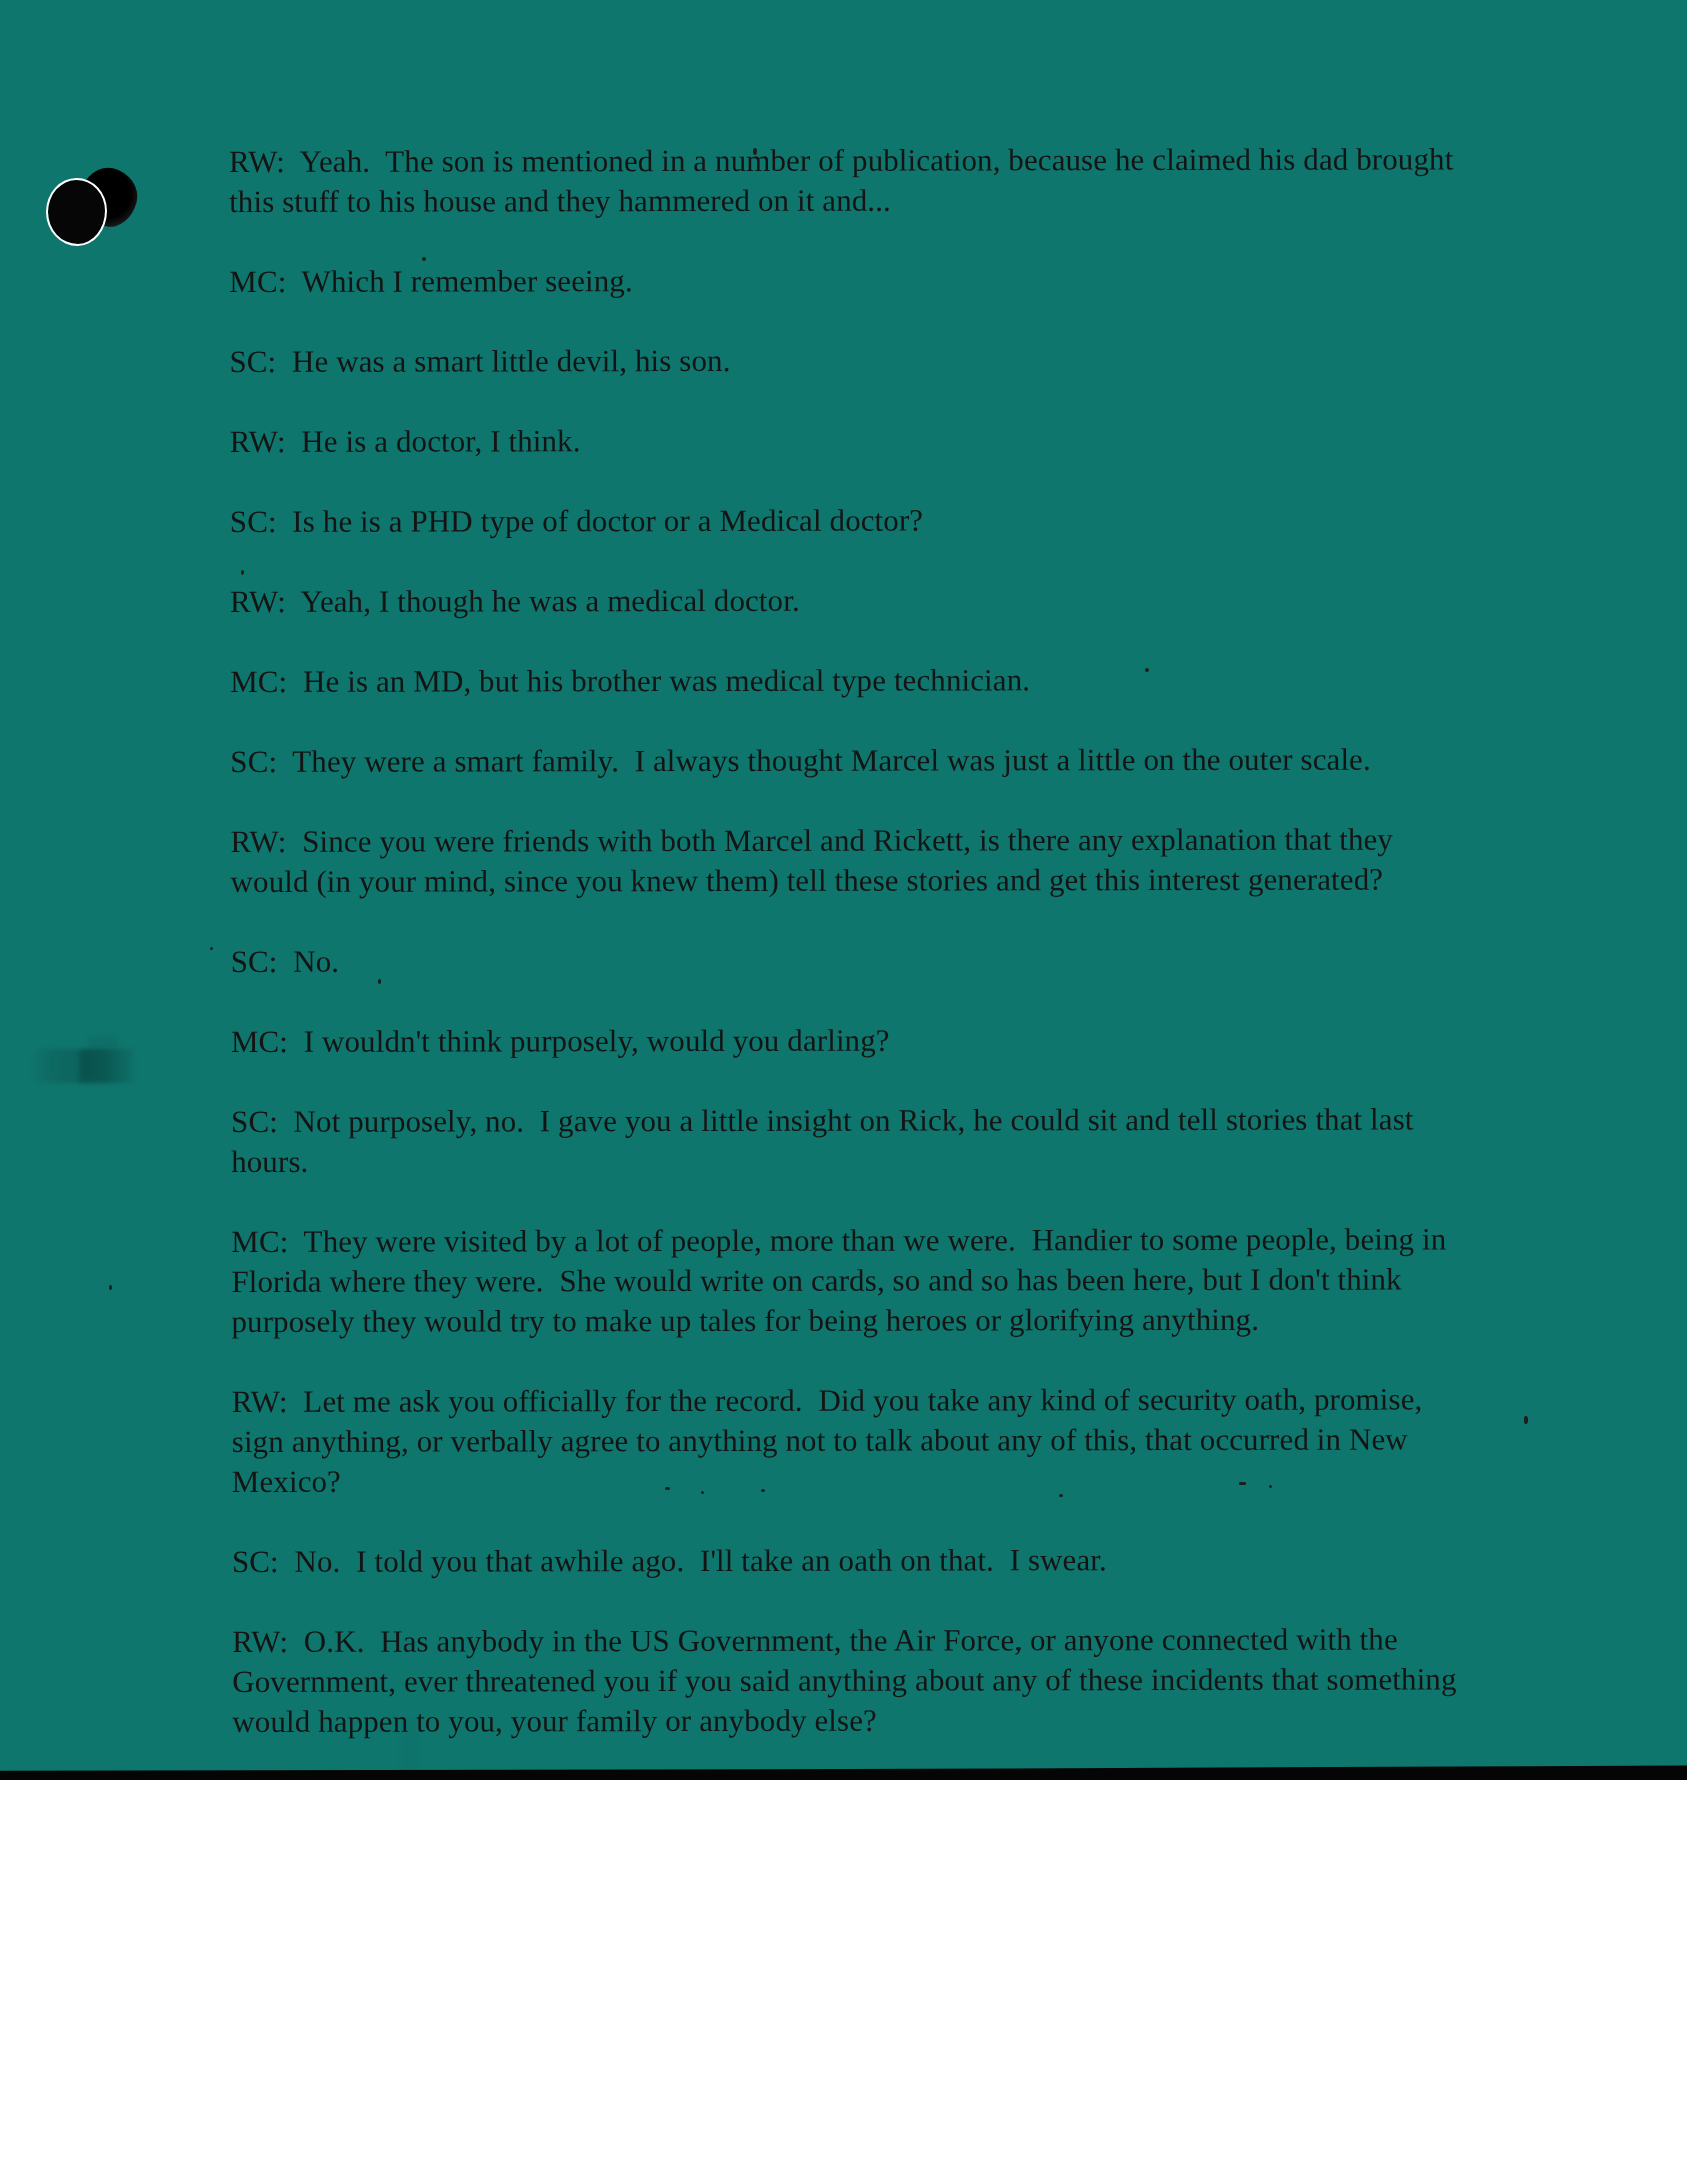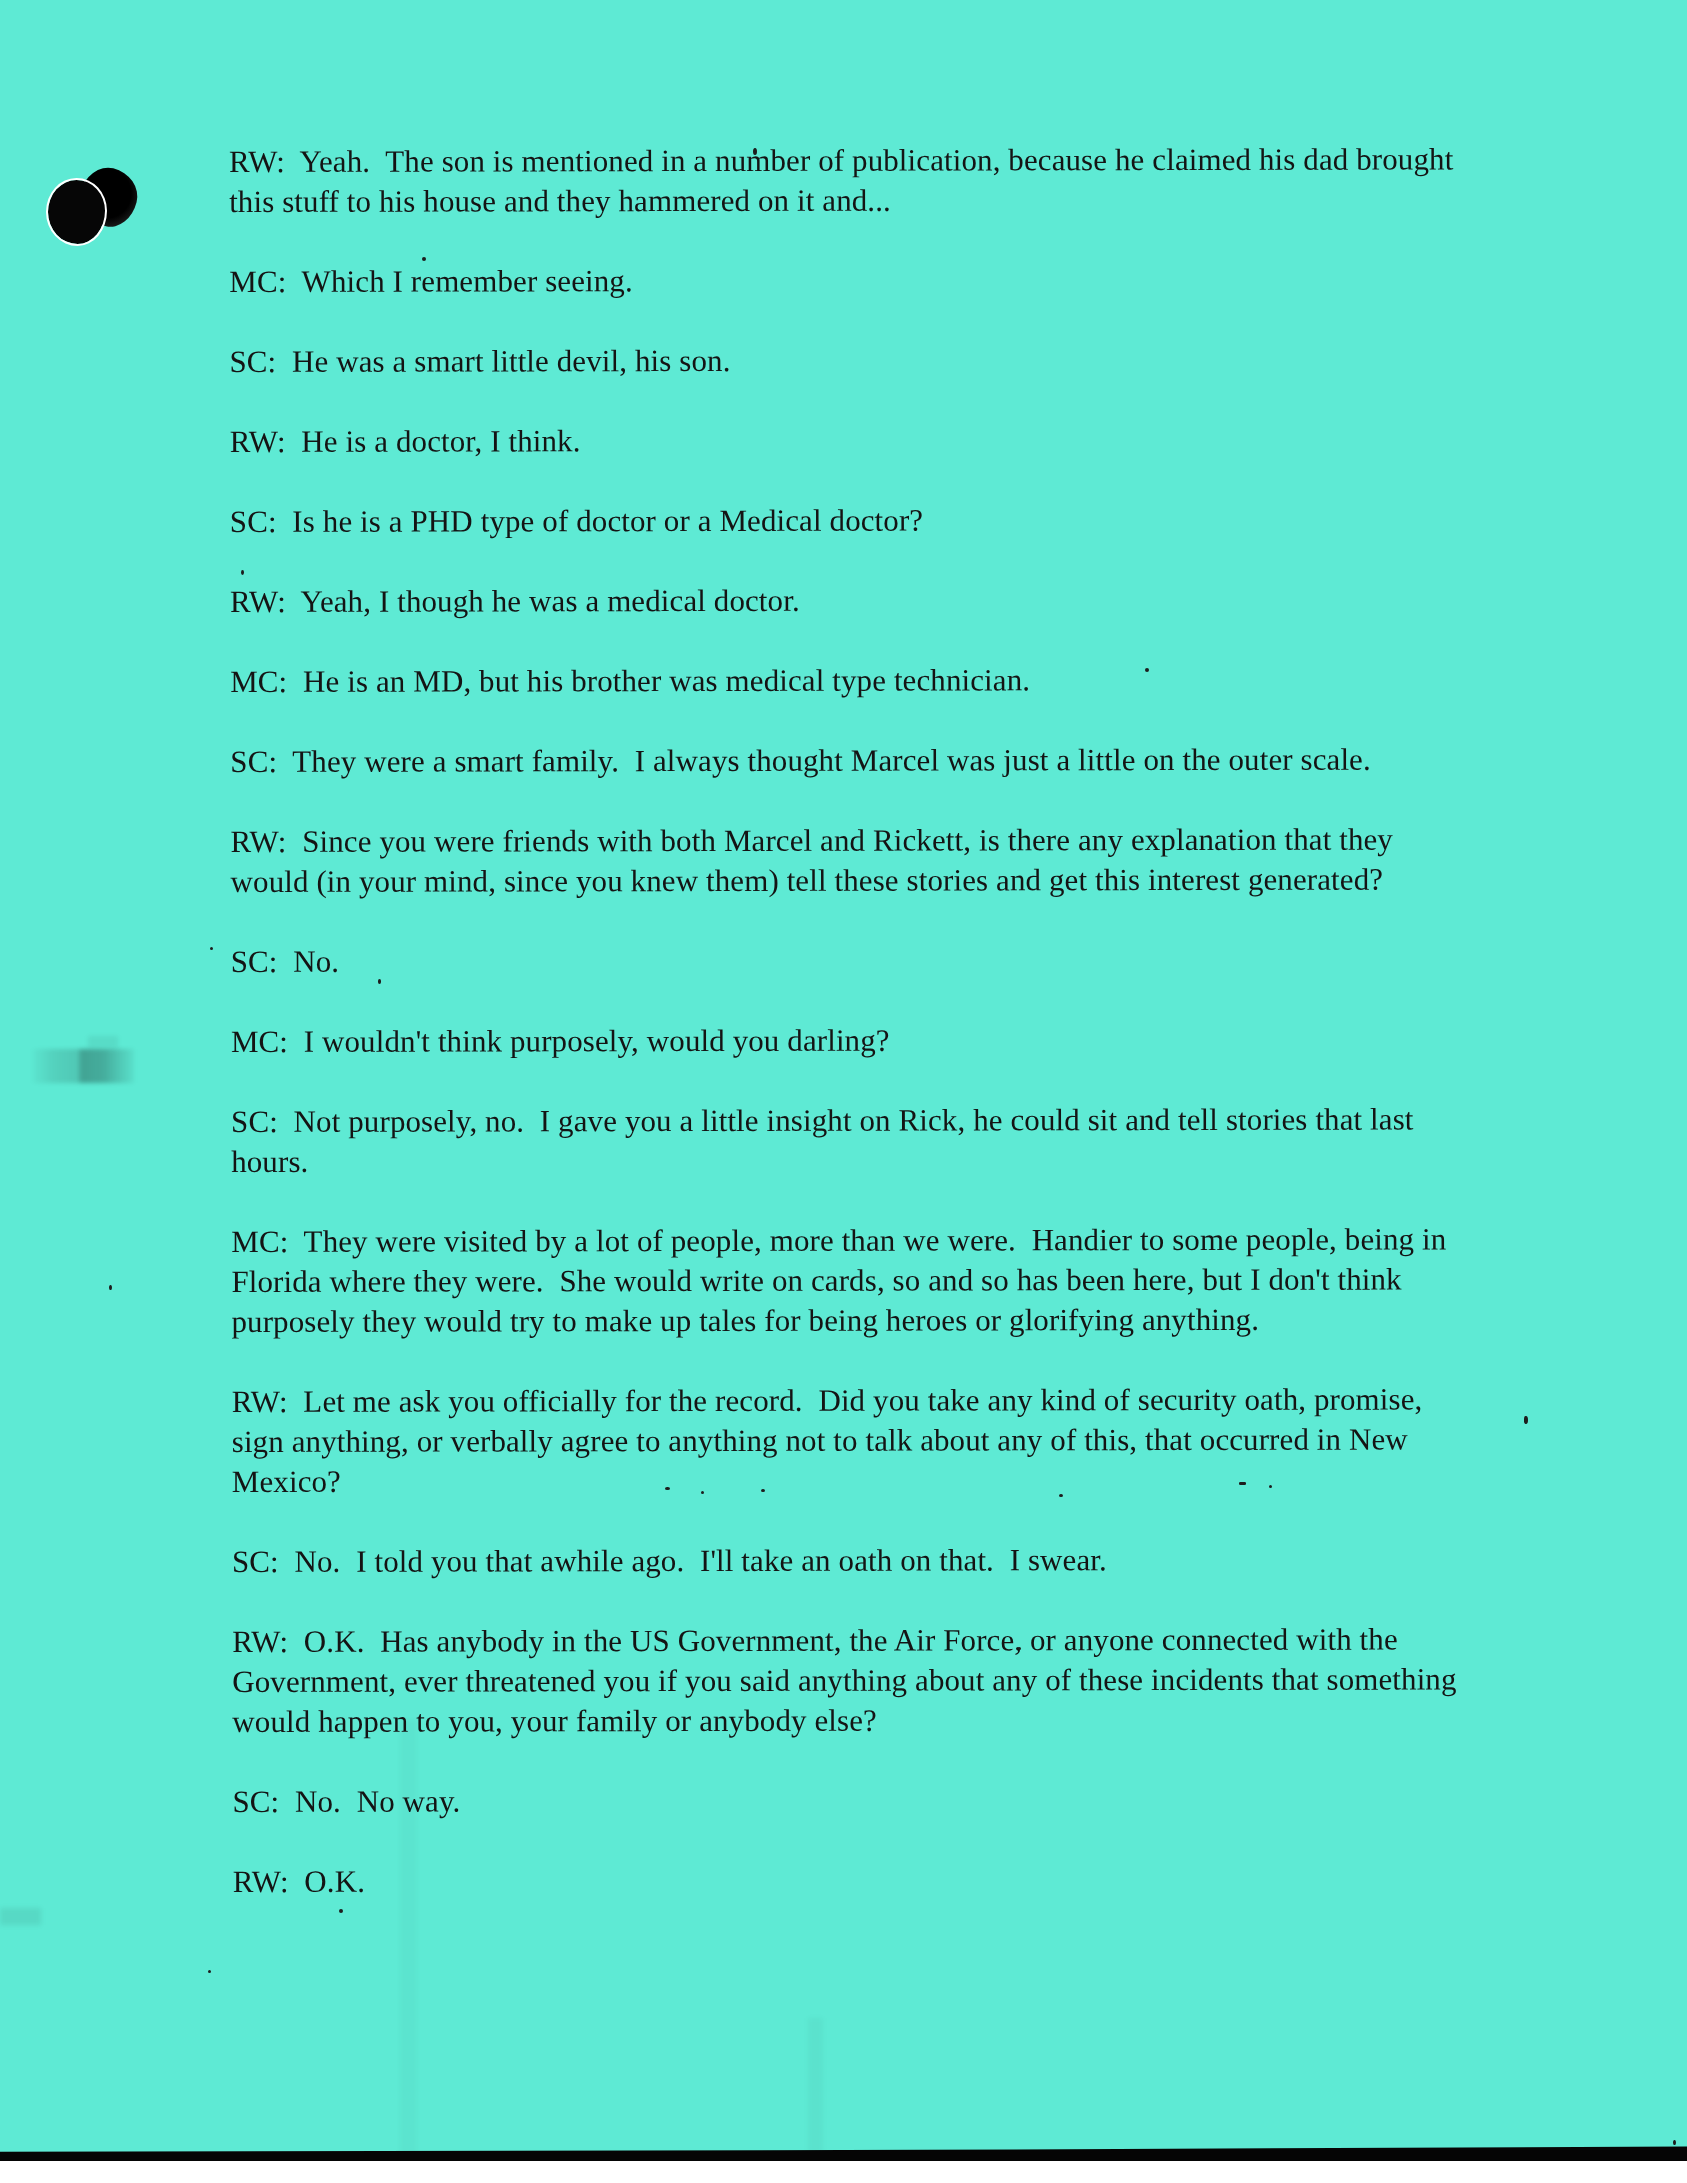--- a/index.html
+++ b/index.html
@@ -10,8 +10,8 @@
   .page {
     position: relative;
     width: 1687px;
-    height: 2161px;
-    background: #5eead4;
+    height: 1780px;
+    background: #0f766e;
     overflow: hidden;
     font-family: "Liberation Serif", "DejaVu Serif", serif;
     color: #141414;

